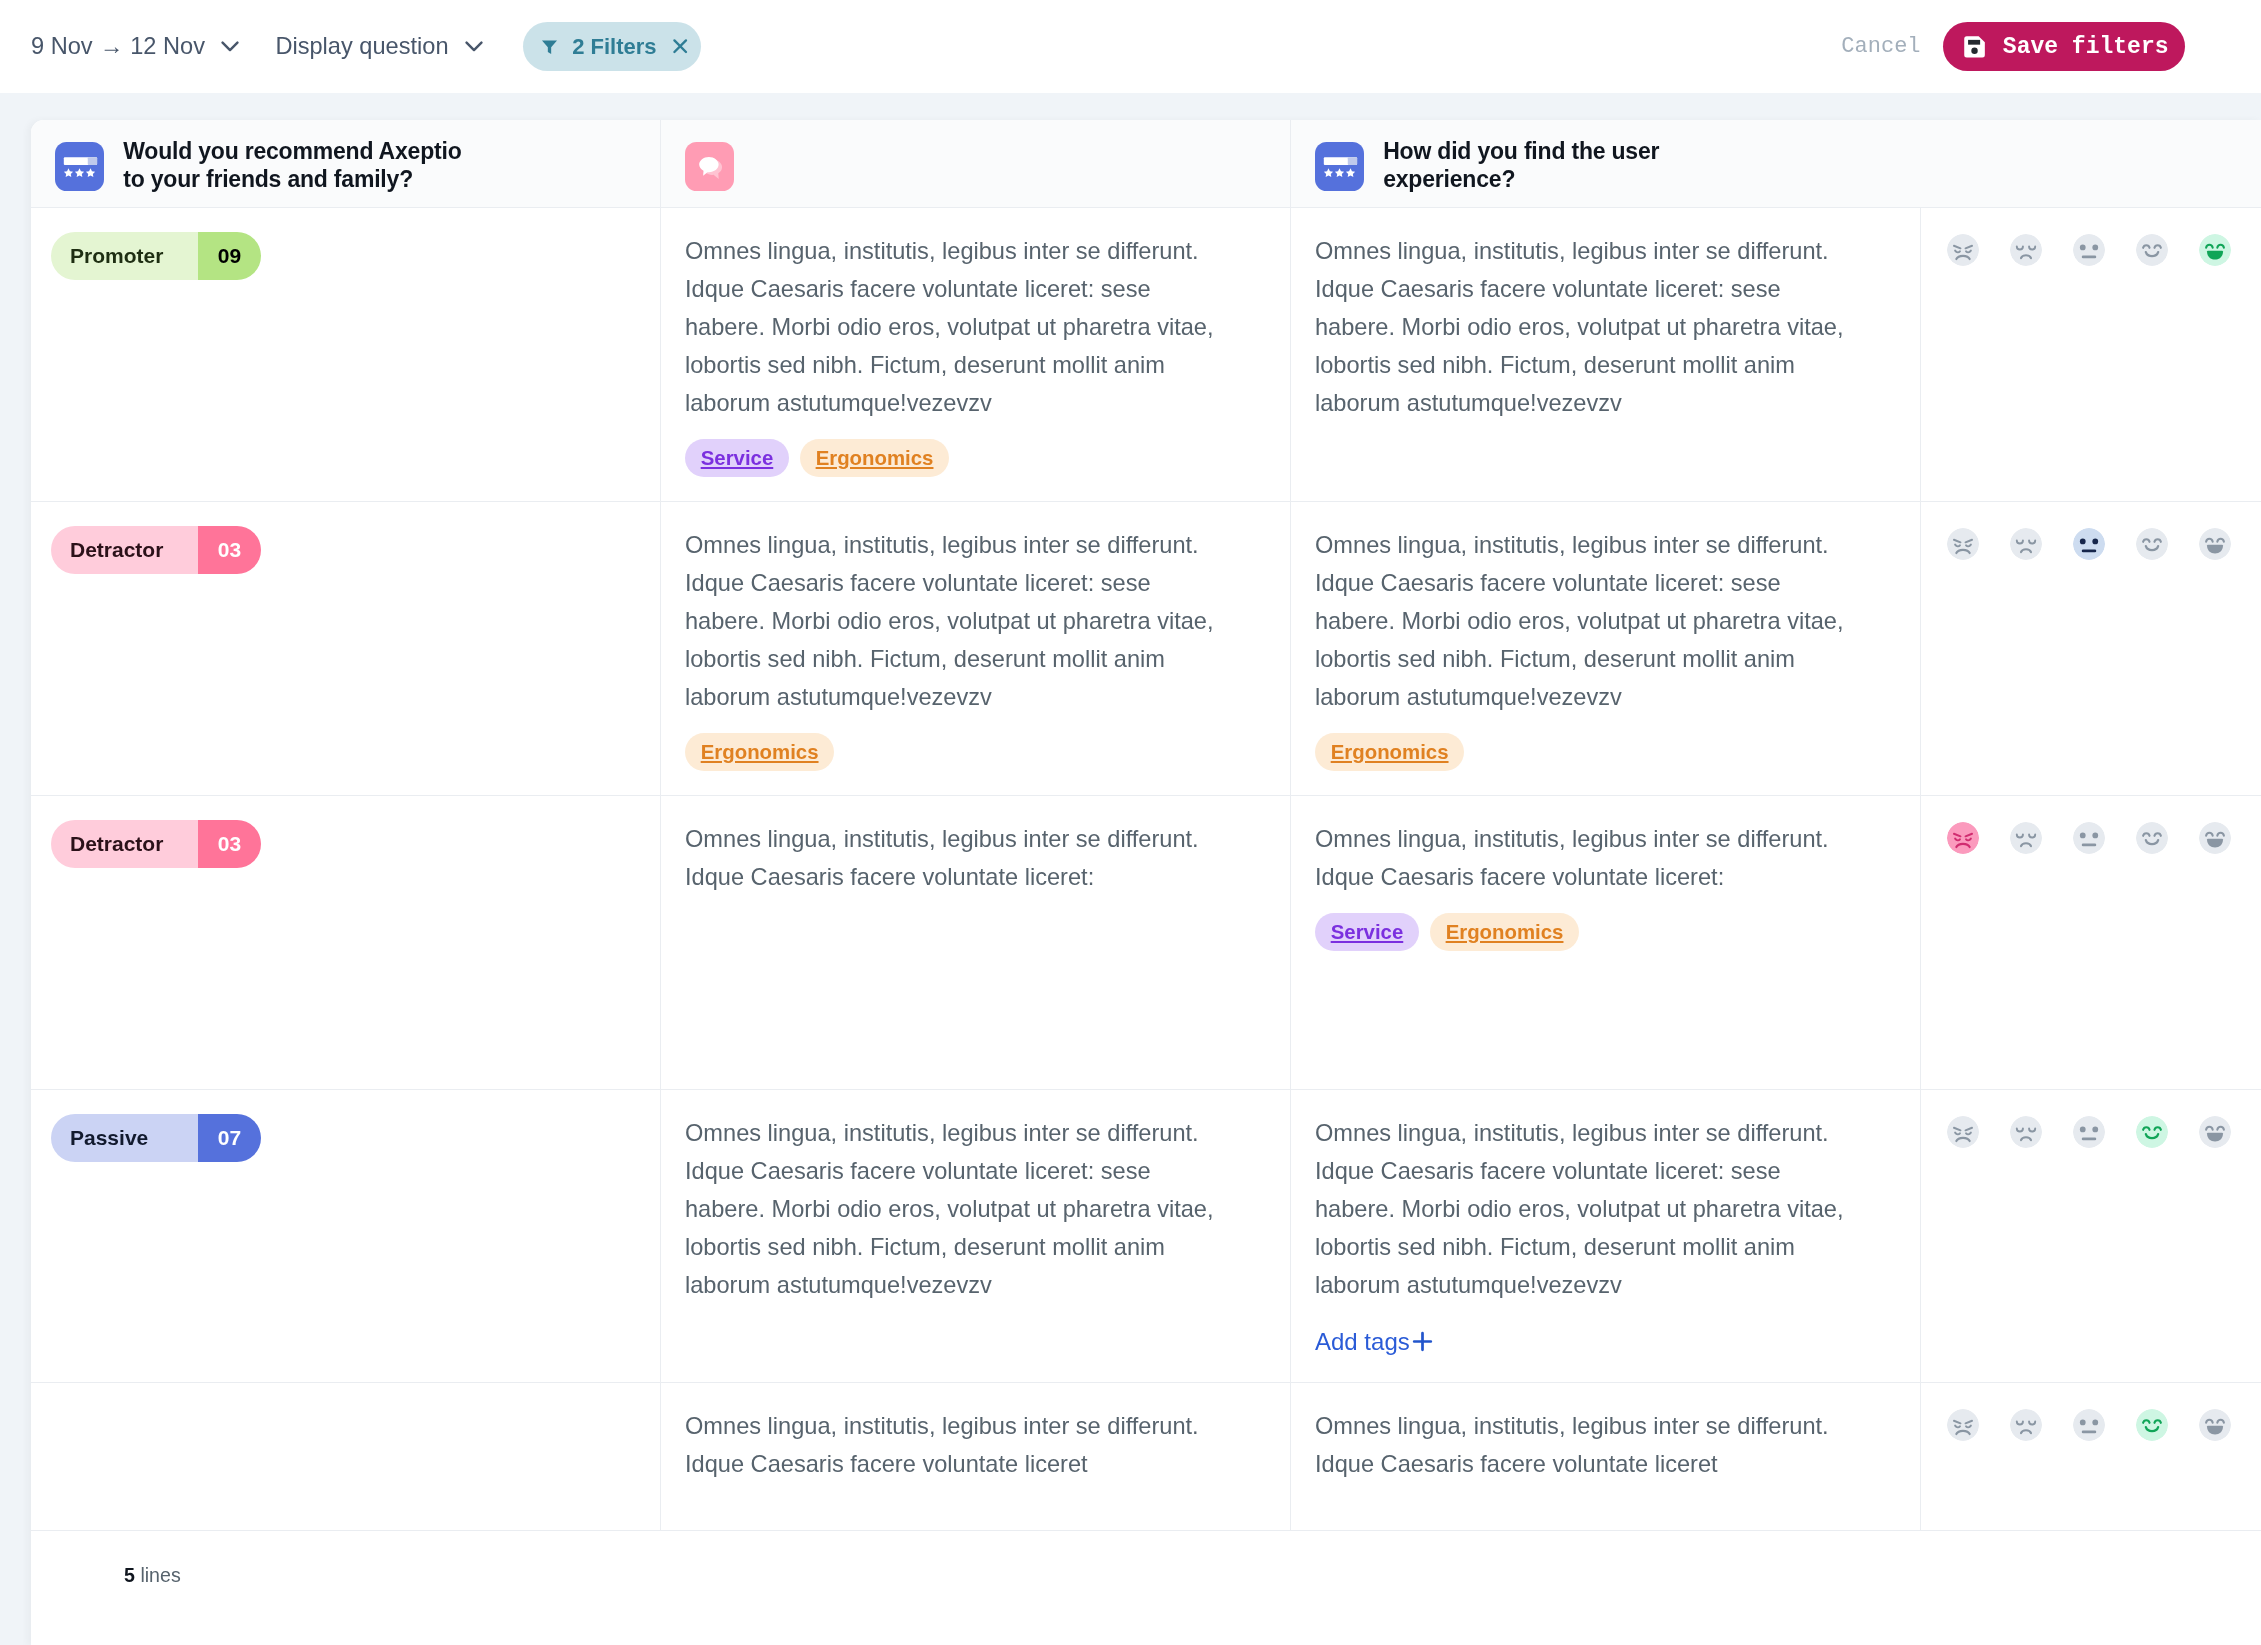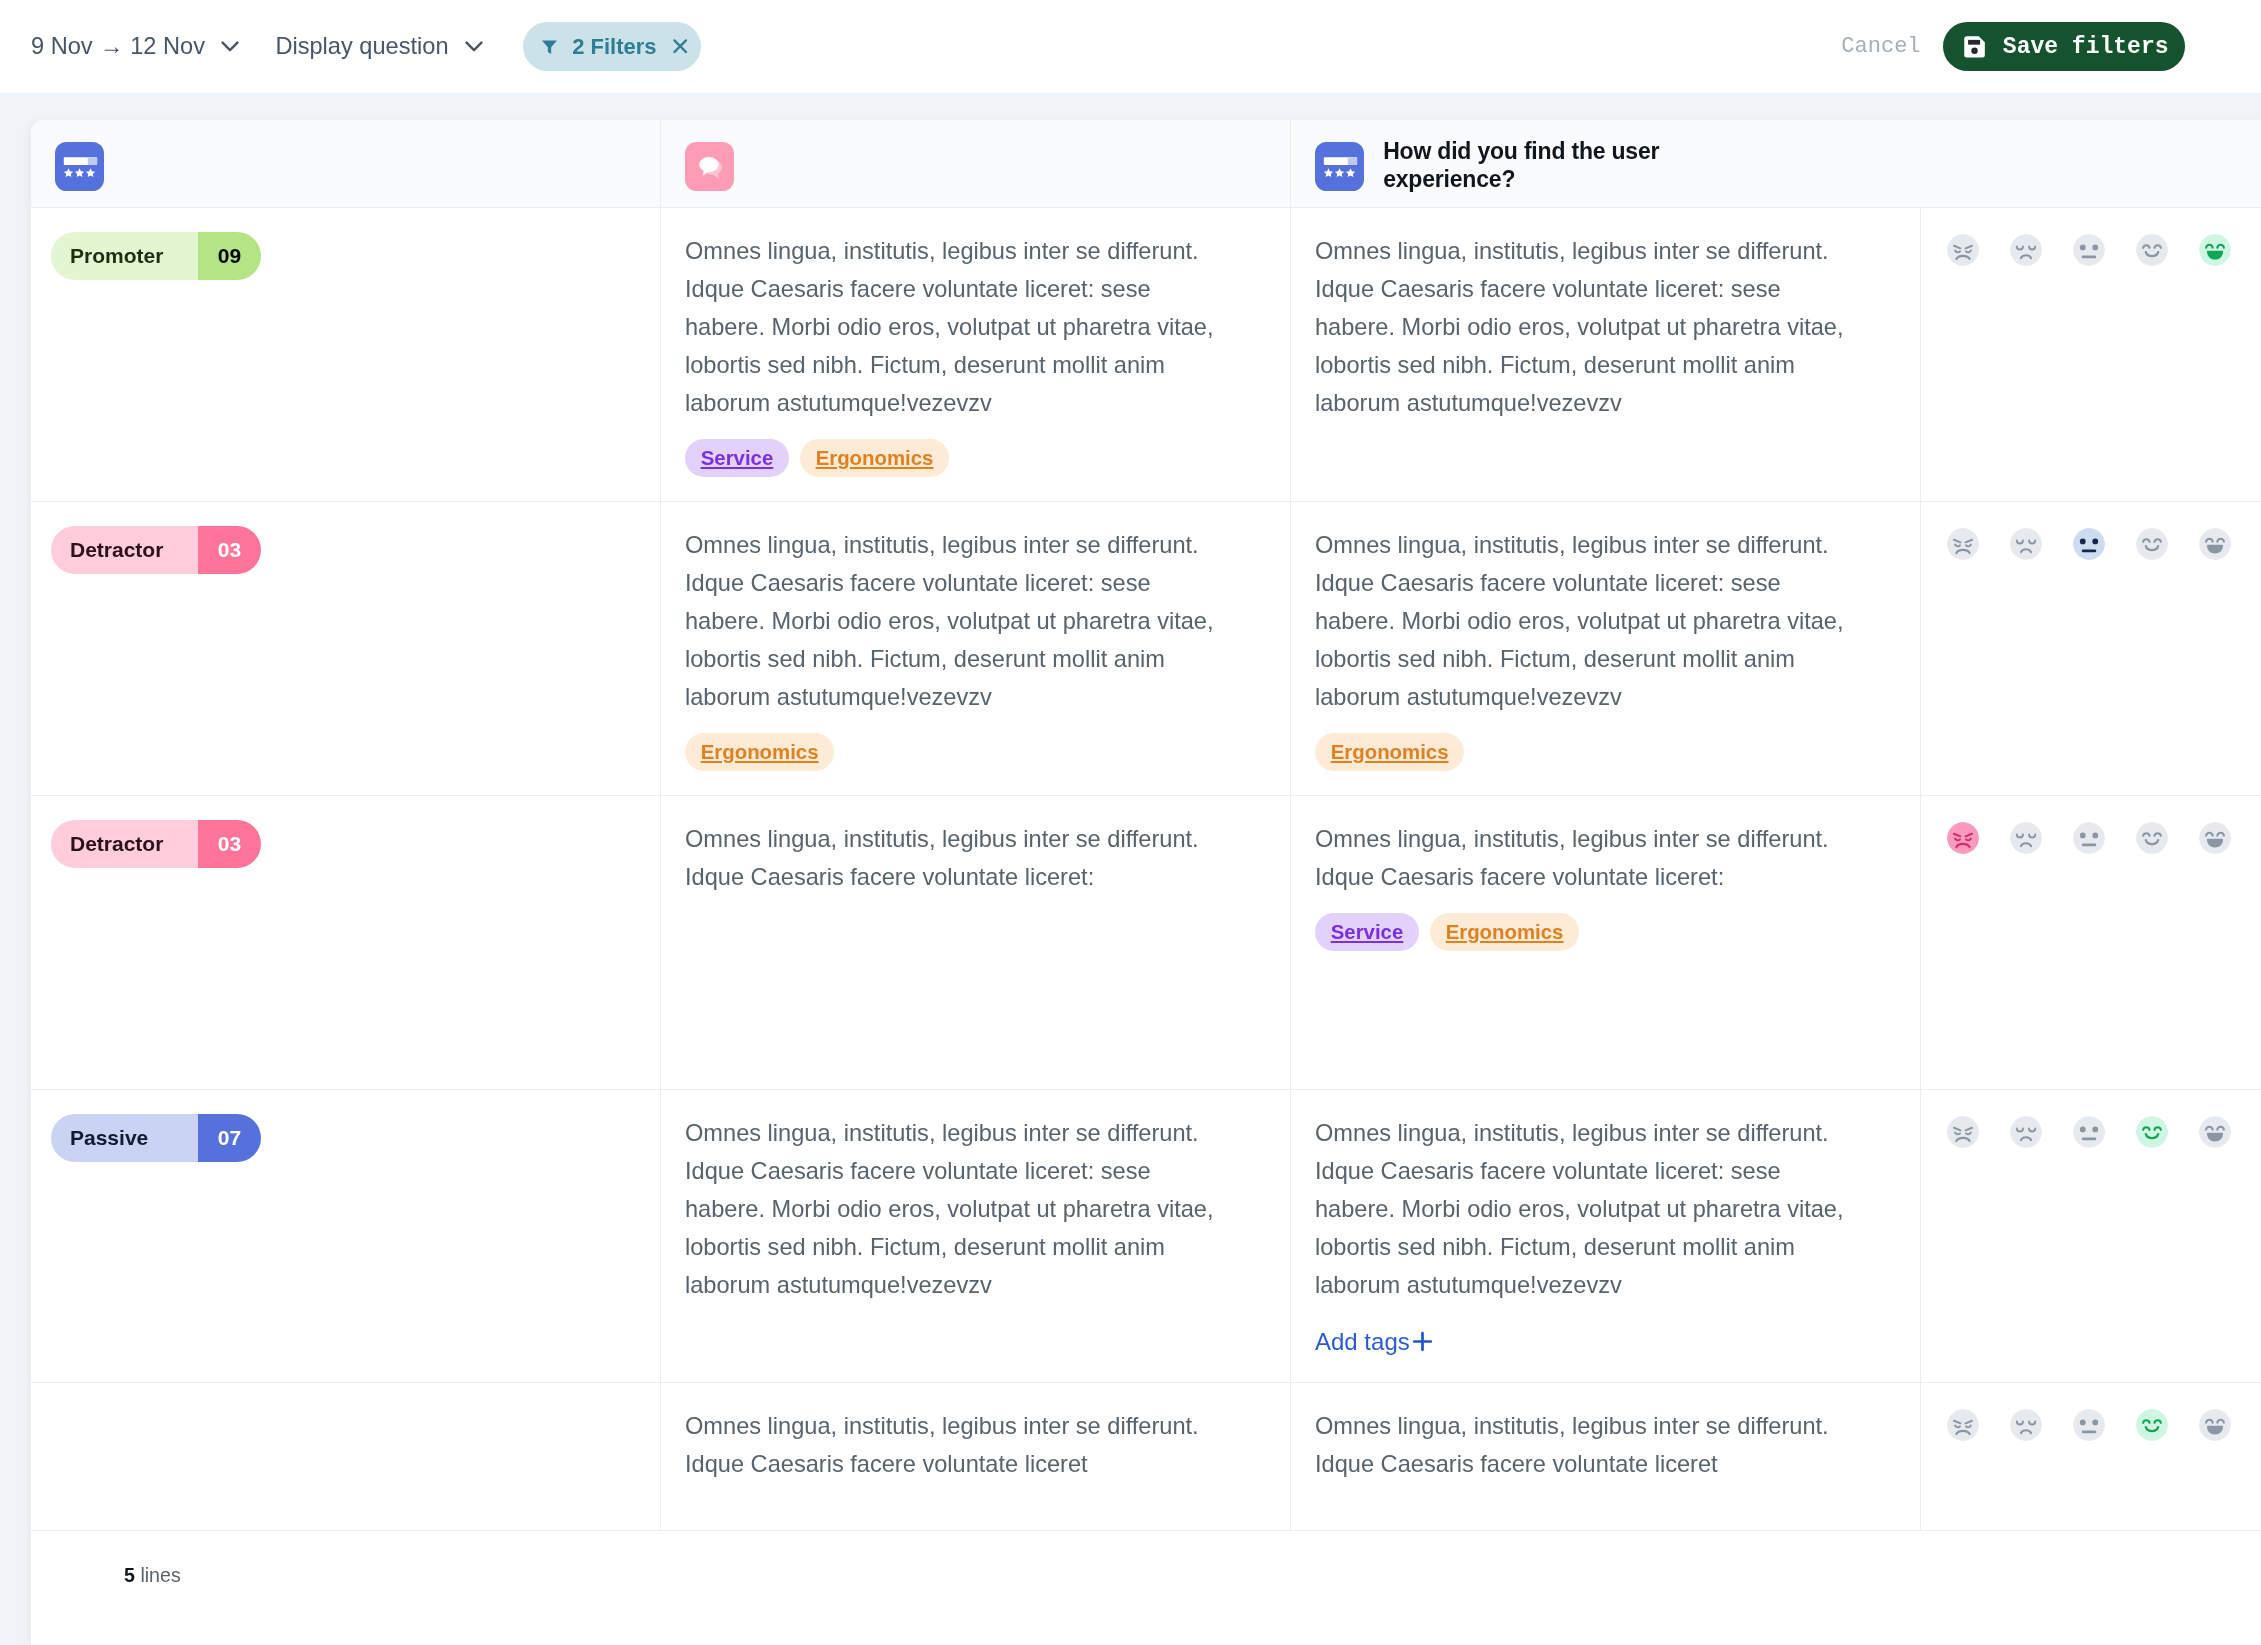--- a/index.html
+++ b/index.html
@@ -20,7 +20,7 @@
   .filters-pill .label{font-size:22px;color:#2F7D95;font-weight:700;}
   .tb-right{margin-left:auto;display:flex;align-items:center;gap:0;font-family:Liberation Mono, monospace;}
   .cancel{font-size:22px;color:#A3AFBB;margin-right:22px;}
-  .savebtn{display:flex;align-items:center;gap:15.7px;flex:none;background:#14532d;color:#fff;border-radius:784px;
+  .savebtn{display:flex;align-items:center;gap:15.7px;flex:none;background:#be185d;color:#fff;border-radius:784px;
       height:49px;padding:0 16.5px 0 21px;font-size:23px;font-weight:700;}
 
   

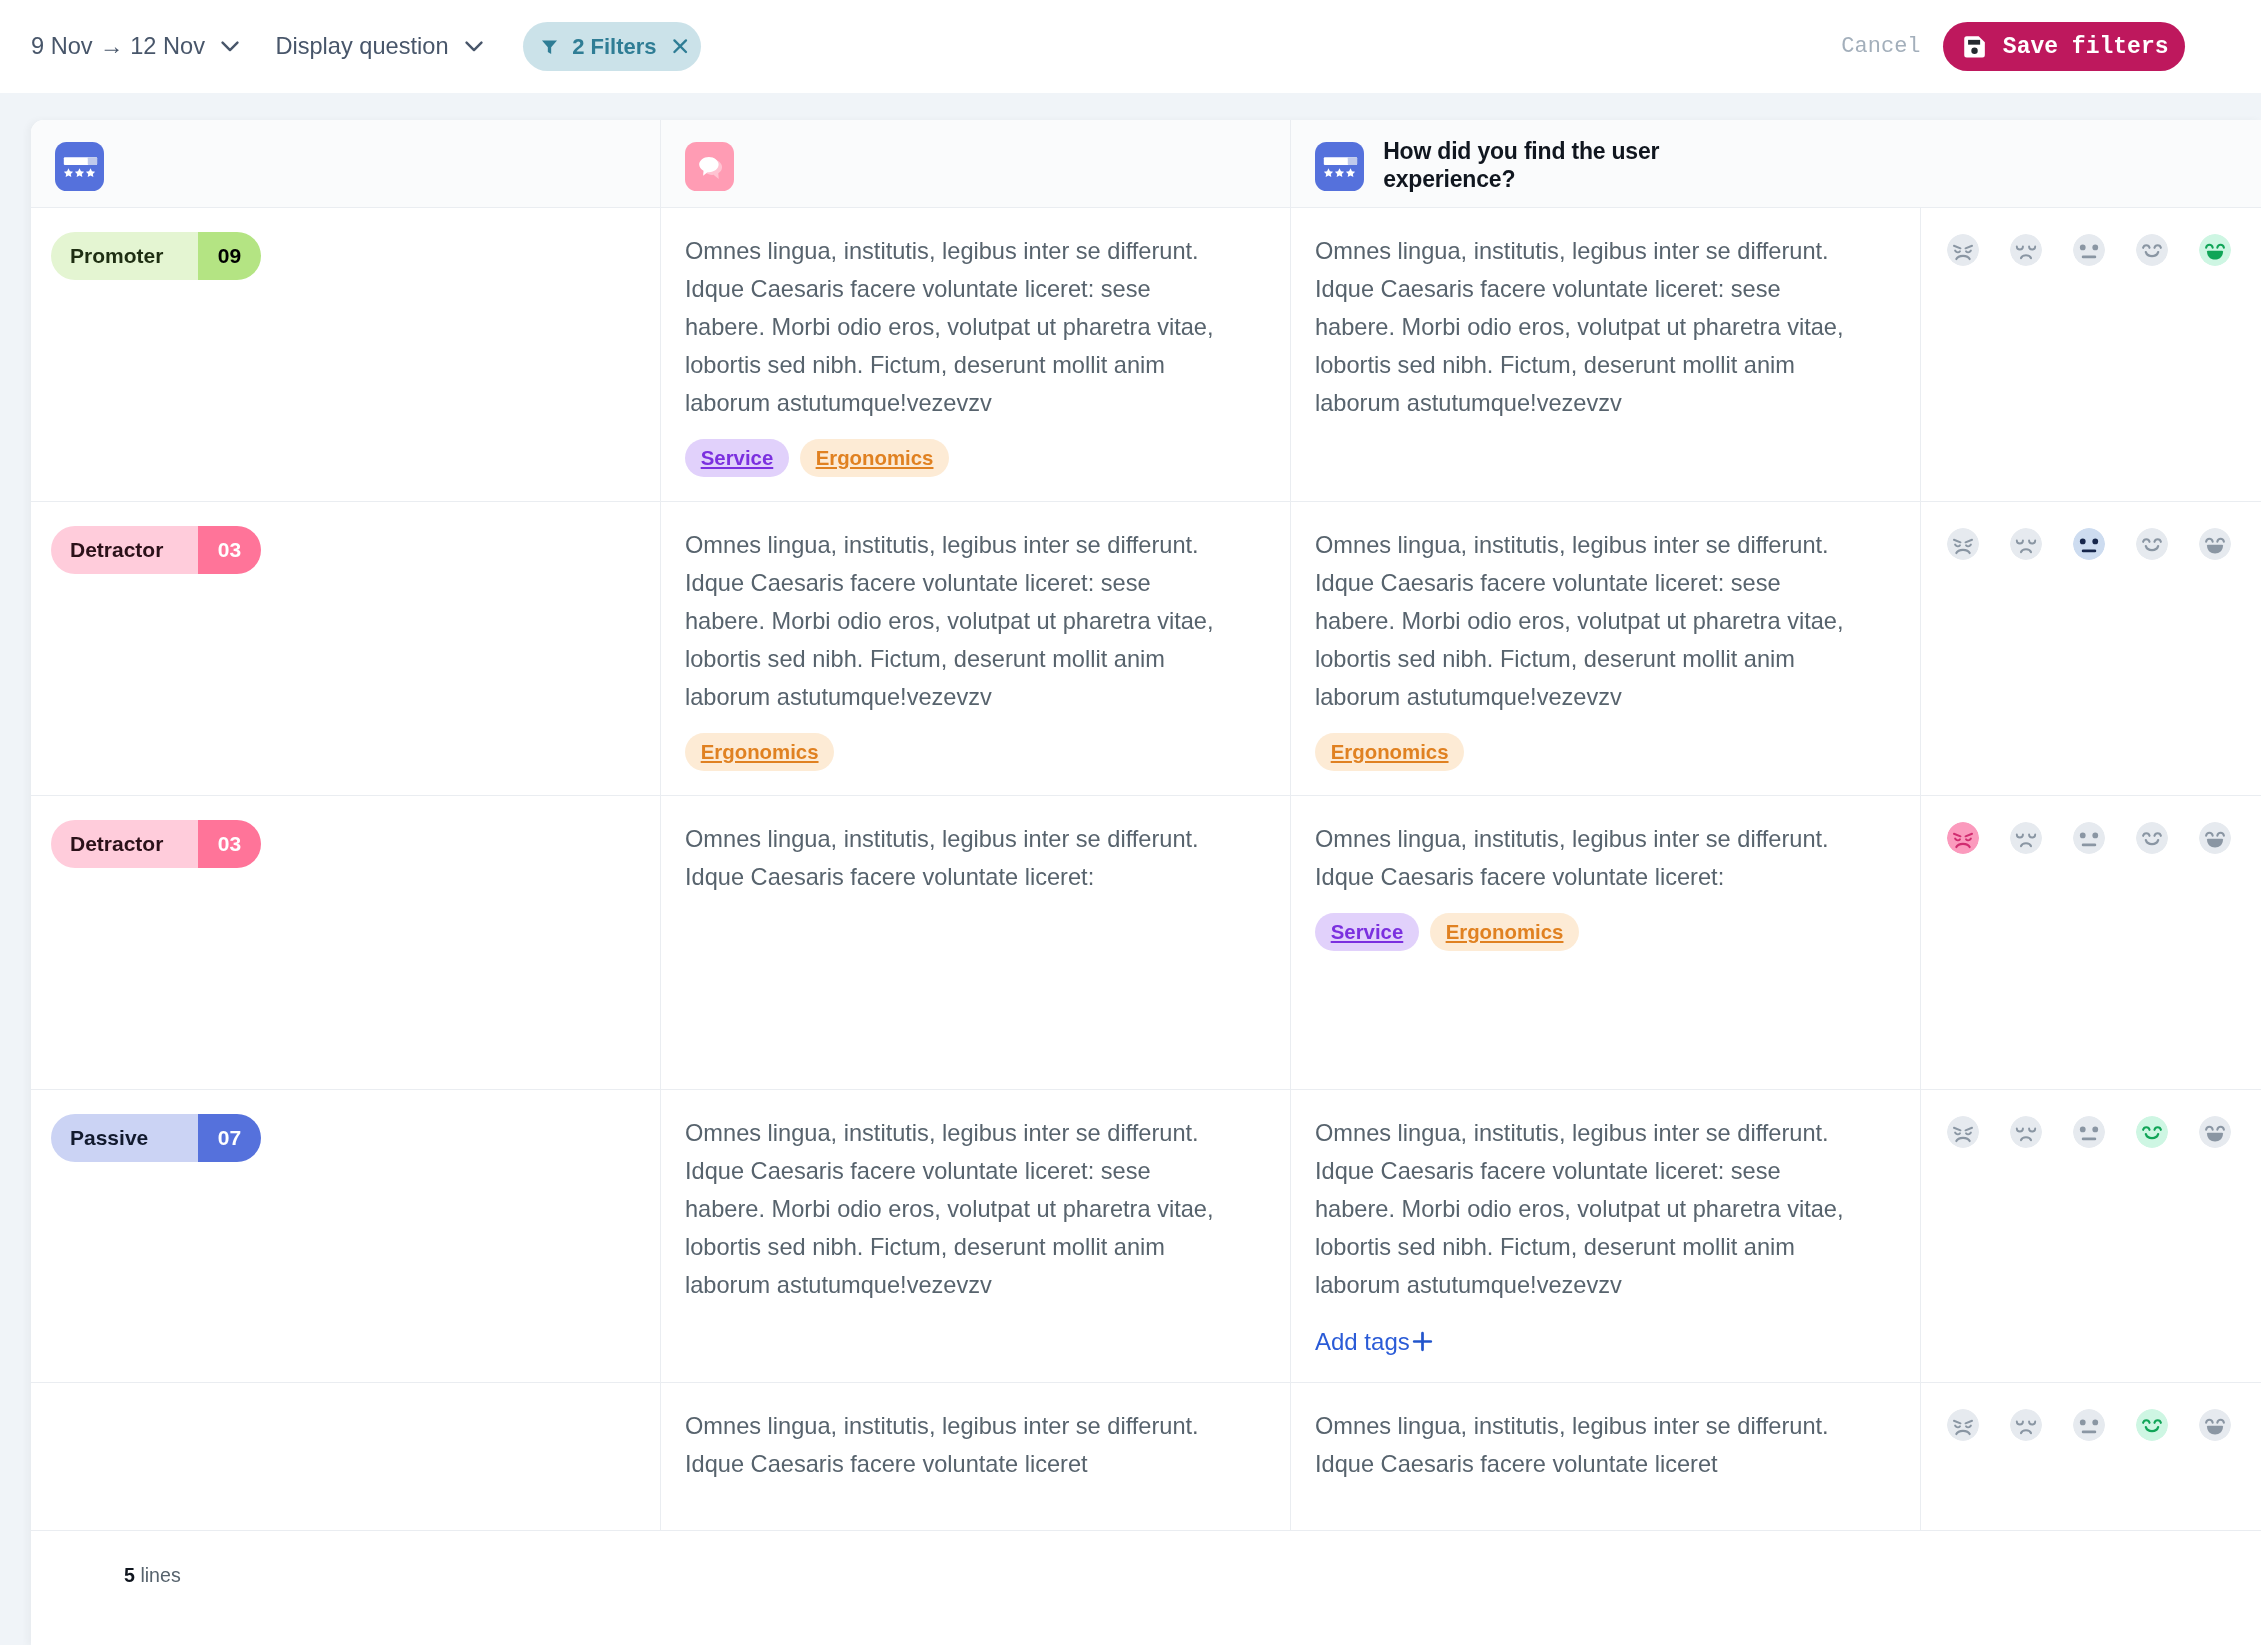--- a/index.html
+++ b/index.html
@@ -113,6 +113,7 @@
       <path d="M46.4 34.4 l1.86 3.78 4.16 .6 -3.01 2.94 .71 4.15 -3.72-1.96 -3.72 1.96 .71-4.15 -3.01-2.94 4.16-.6z"></path>
     </g>
         </svg>
+        <div class="htitle" style="width:345px">Would you recommend Axeptio to your friends and family?</div>
       </div>
       <div class="hcell" style="width: 630px; flex: 0 0 auto;">
         <svg class="qicon" viewBox="0 0 64 64">

